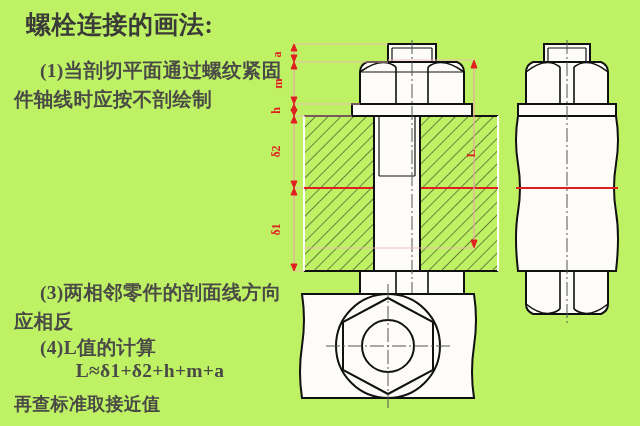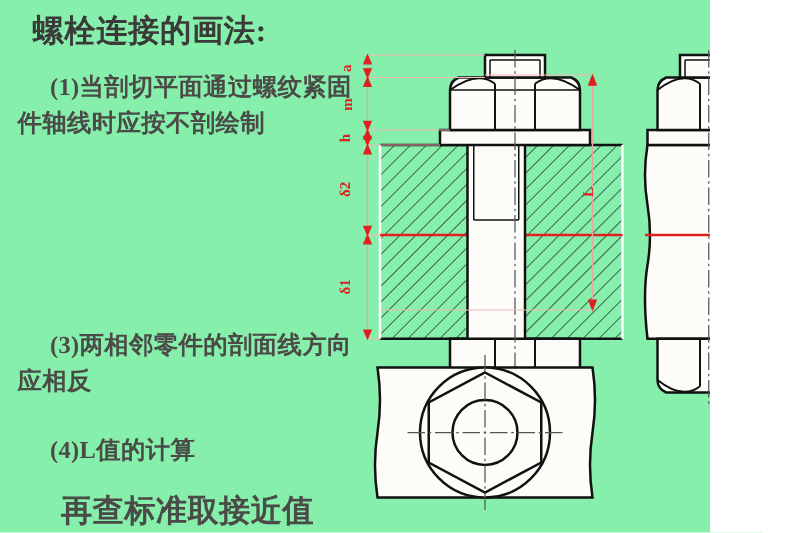--- a/index.html
+++ b/index.html
@@ -9,9 +9,9 @@
   }
   #page {
     position: relative;
-    width: 568px;
+    width: 640px;
     height: 426px;
-    background: #86efac;
+    background: #bef264;
     overflow: hidden;
     font-family: "Liberation Serif", "DejaVu Serif", serif;
   }

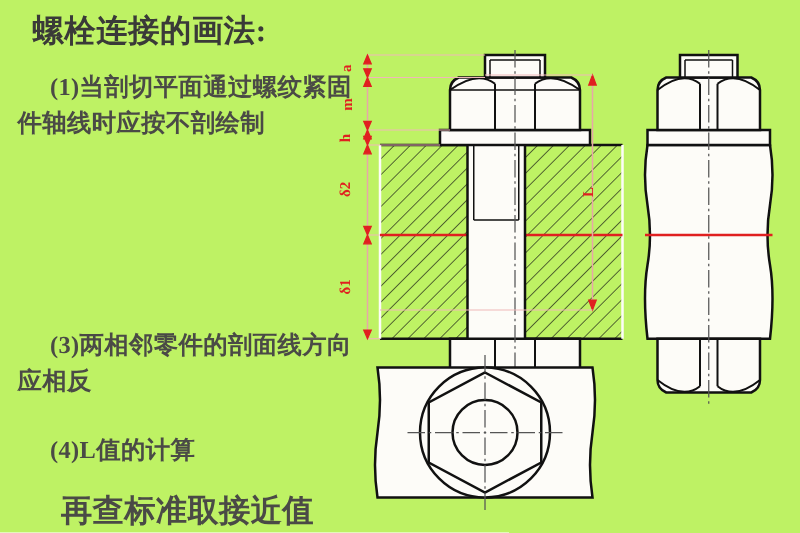--- a/index.html
+++ b/index.html
@@ -50,7 +50,7 @@
 
   #p1 { top: 56px; }
   #p2 { top: 188px; }
-  #p3 { top: 262px; }
+  #p3 { top: 278px; }
   #p4 { top: 333px; margin-top: 13px; }
 
   #formula {

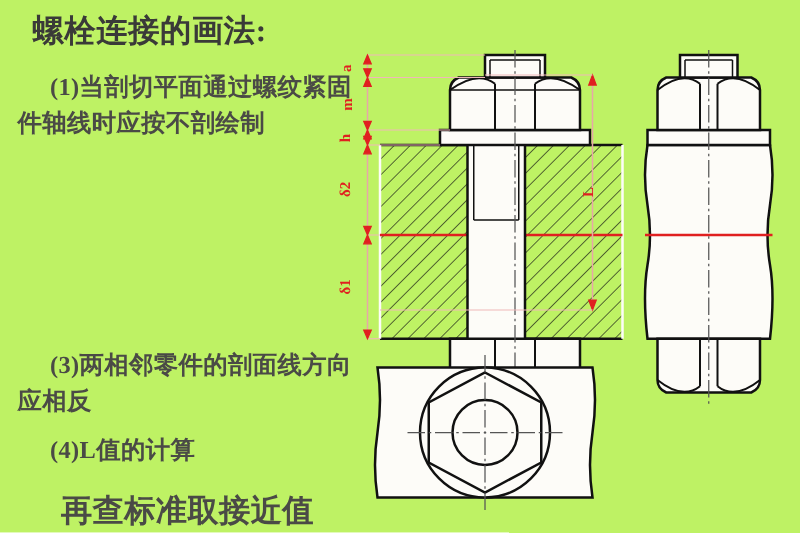--- a/index.html
+++ b/index.html
@@ -51,7 +51,7 @@
   #p1 { top: 56px; }
   #p2 { top: 188px; }
   #p3 { top: 278px; }
-  #p4 { top: 333px; margin-top: 13px; }
+  #p4 { top: 333px; }
 
   #formula {
     position: absolute;

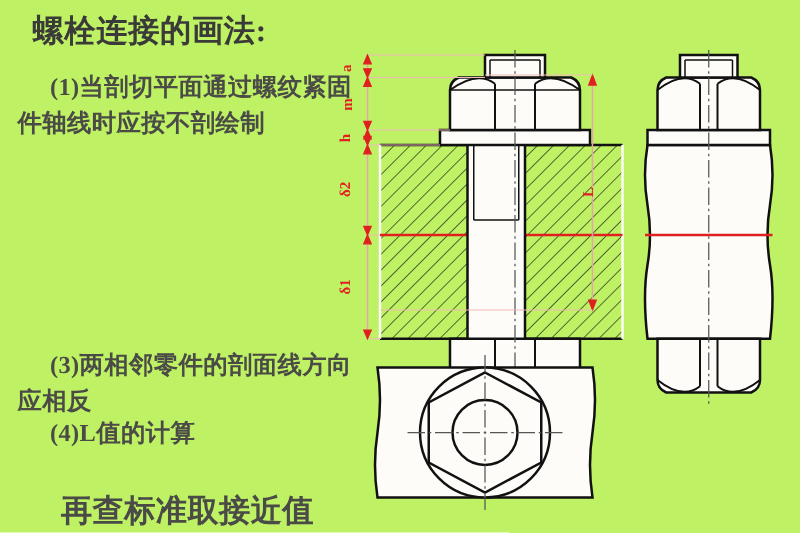--- a/index.html
+++ b/index.html
@@ -109,6 +109,7 @@
     <div class="para" id="p3">(3)两相邻零件的剖面线方向应相反</div>
     <div class="para" id="p4">(4)L值的计算</div>
 
+    <div id="formula">L≈δ1+δ2+h+m+a</div>
     <div id="p5">再查标准取接近值</div>
   </div>
 

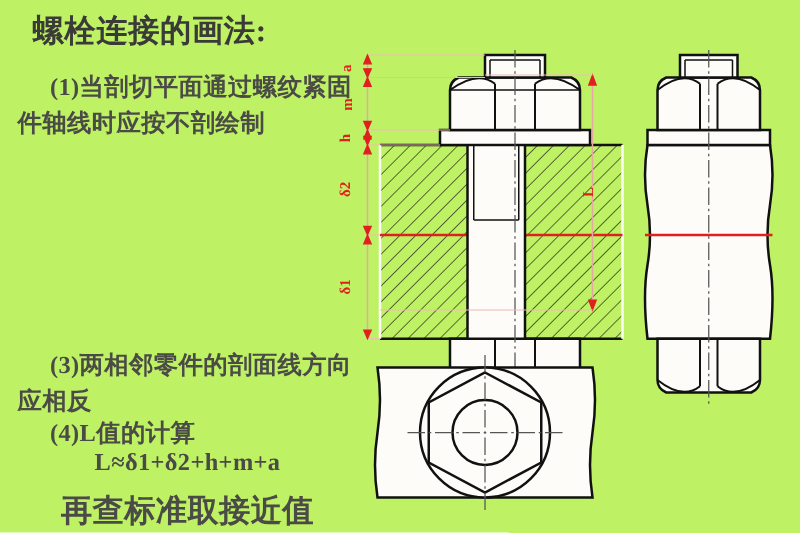--- a/index.html
+++ b/index.html
@@ -69,10 +69,10 @@
     left: 14px;
     top: 392px;
     width: 272px;
-    font-size: 25px;
+    font-size: 18px;
     font-weight: bold;
     color: #4a4a46;
-    text-align: center;
+    text-align: left;
     letter-spacing: 0.3px;
   }
 

